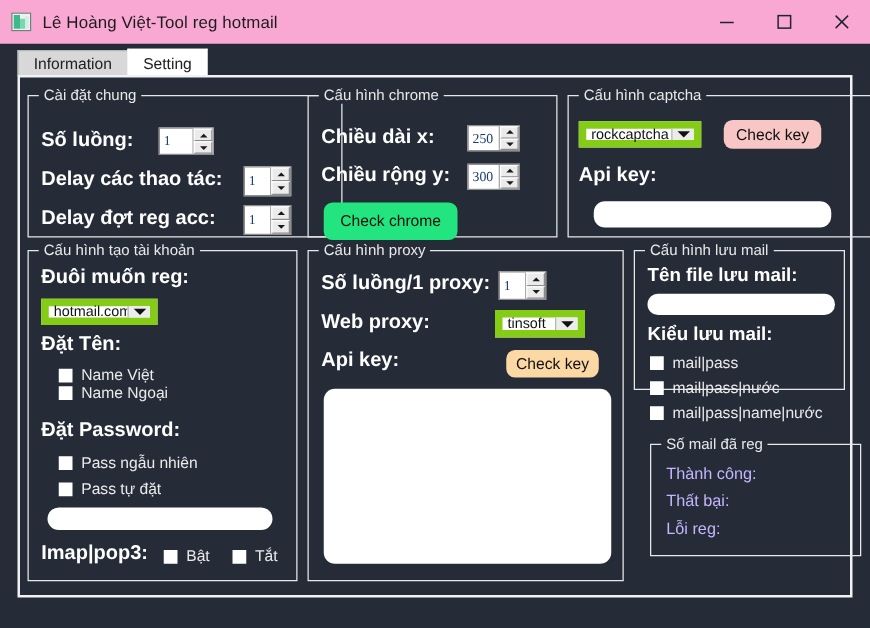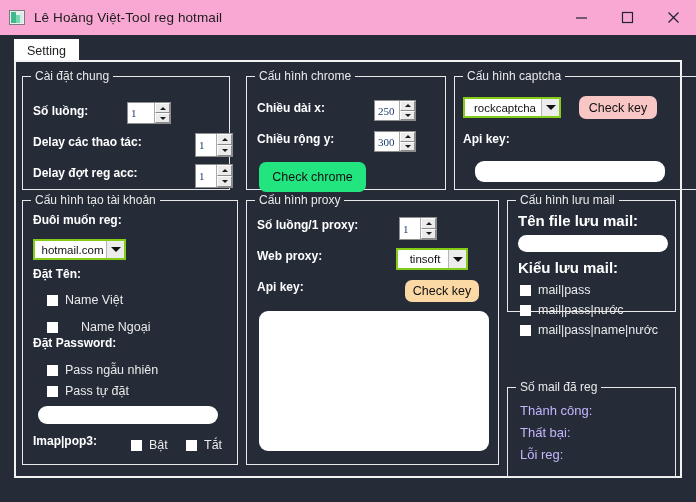--- a/index.html
+++ b/index.html
@@ -301,6 +301,9 @@
 </div>
 
 <div id="tabstrip">
+  <div class="tab inactive">
+    <span>Information</span>
+  </div>
   <div class="tab active">
     <span>Setting</span>
   </div>

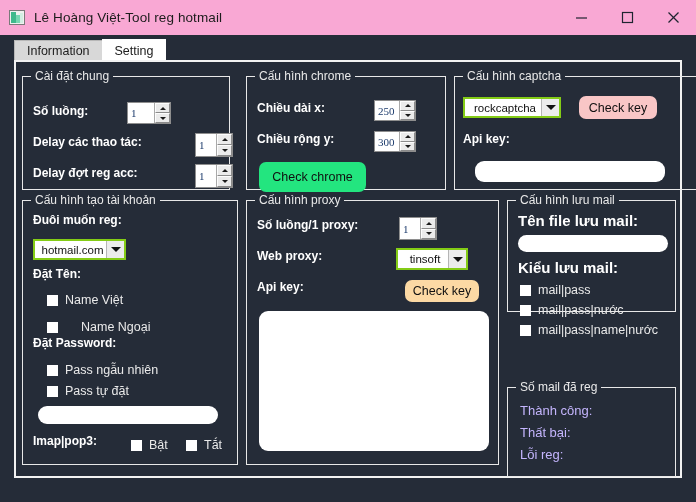--- a/index.html
+++ b/index.html
@@ -311,7 +311,7 @@
 
 <div id="tabpage">
 
-  <div class="group" style="left:6px; top:14px; width:208px; height:114px;text-align:right;">
+  <div class="group" style="left:6px; top:14px; width:252px; height:114px;text-align:right;">
     <div class="legend">Cài đặt chung</div>
 
     <div class="lbl" style="left:10px; top:27px;">Số luồng:</div>

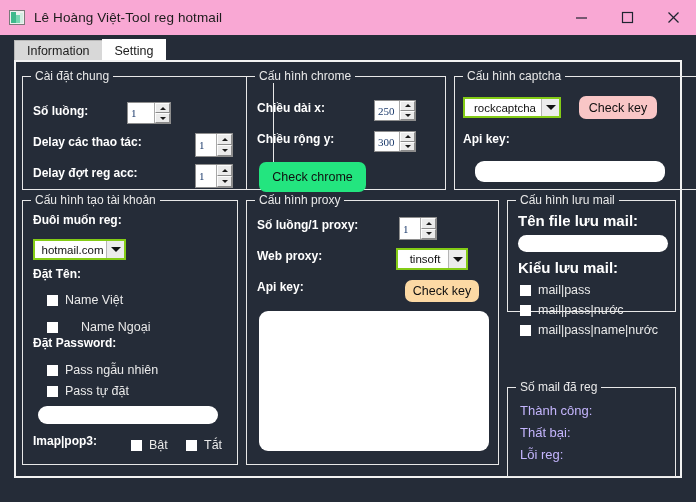--- a/index.html
+++ b/index.html
@@ -128,7 +128,7 @@
   
   .lbl {
     position: absolute;
-    font-size: 12px;
+    font-size: 16px;
     font-weight: bold;
     color: #ffffff;
     white-space: nowrap;

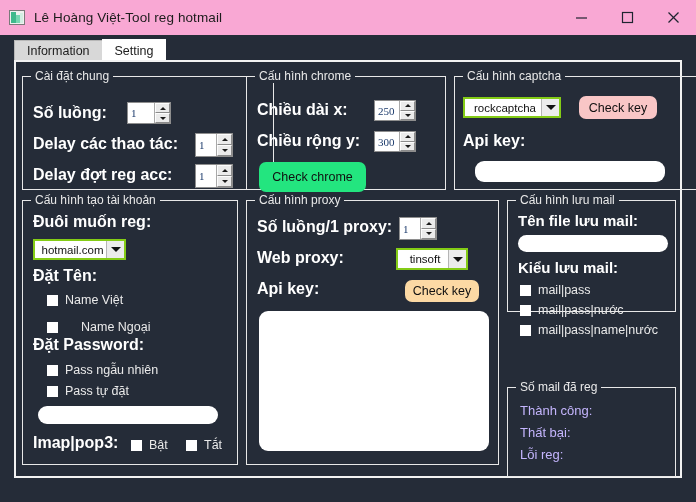--- a/index.html
+++ b/index.html
@@ -189,11 +189,10 @@
   .combo {
     position: absolute;
     background: #ffffff;
-    border: 2px solid #84cc16;
-    box-sizing: border-box;
-    display: flex;
-    align-items: center;
-    text-align: center;
+    border: 6px solid #84cc16;
+    box-sizing: border-box;
+    display: flex;
+    align-items: center;
   }
   .combo .ctext {
     flex: 1 1 auto;

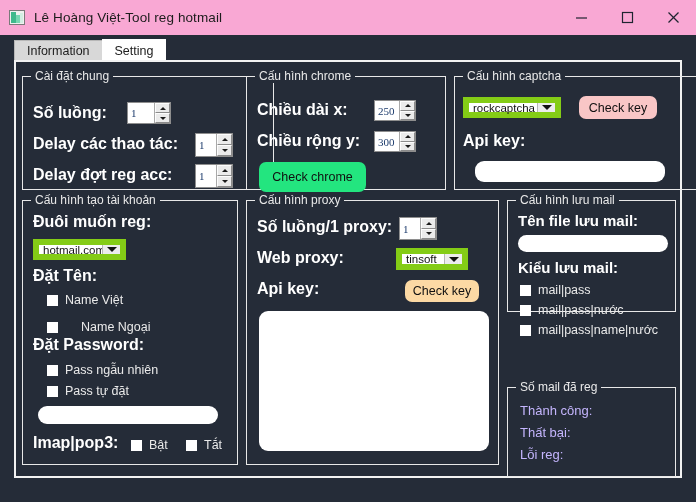--- a/index.html
+++ b/index.html
@@ -419,7 +419,7 @@
       <span class="box"></span>
       <span class="cbl">Name Việt</span>
     </div>
-    <div class="cbrow" style="left:24px; top:119px;gap:16px;">
+    <div class="cbrow" style="left:24px; top:106px;">
       <span class="box"></span>
       <span class="cbl">Name Ngoại</span>
     </div>

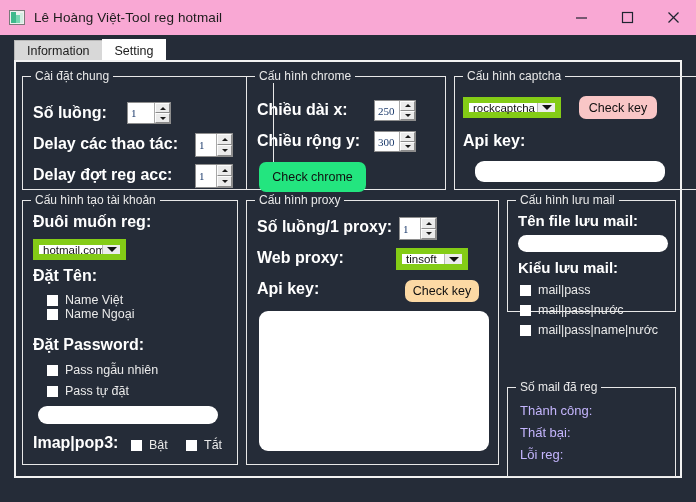--- a/index.html
+++ b/index.html
@@ -500,7 +500,7 @@
     </div>
   </div>
 
-  <div class="group" style="left:491px; top:293px; width:169px; height:90px;margin-top:32px;">
+  <div class="group" style="left:504px; top:293px; width:169px; height:90px;">
     <div class="legend">Số mail đã reg</div>
 
     <div class="lbl-sm" style="left:12px; top:15px;">Thành công:</div>

